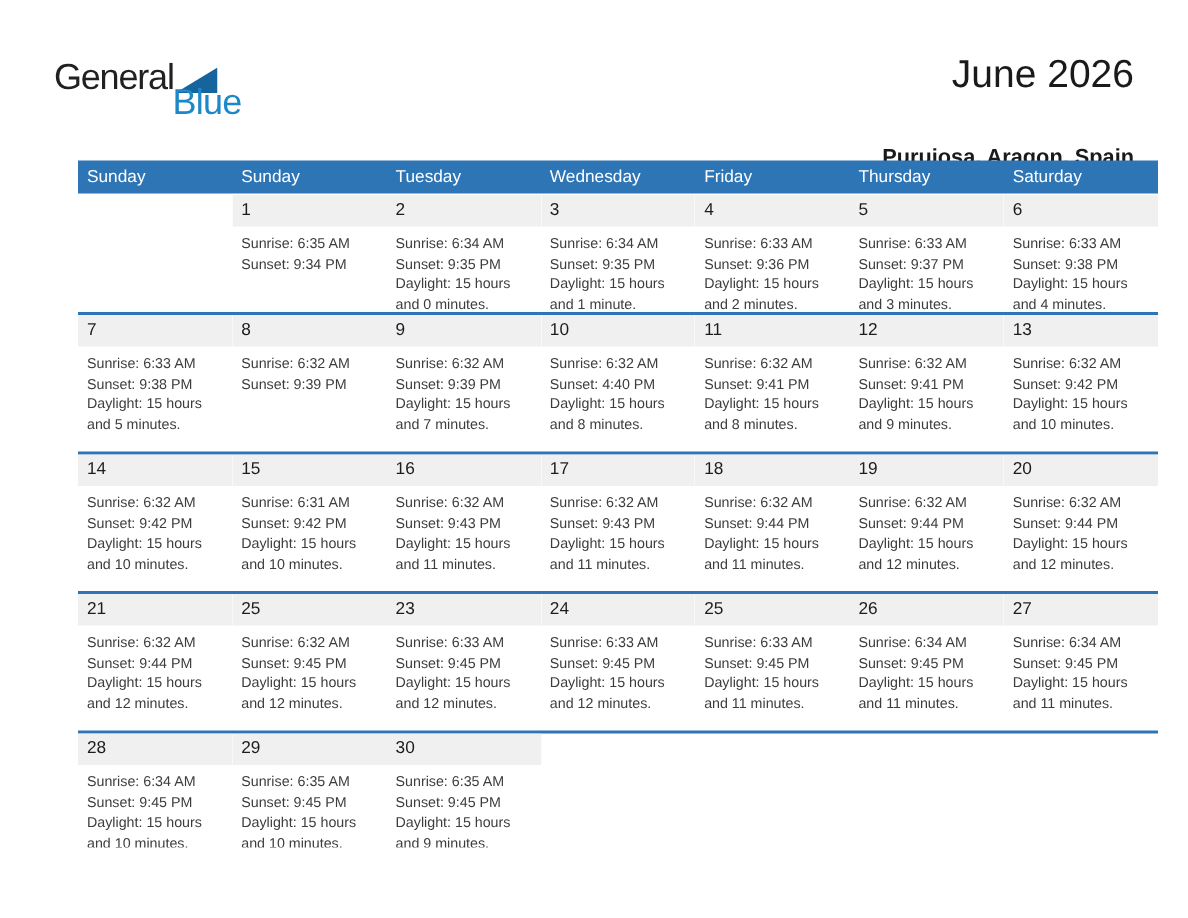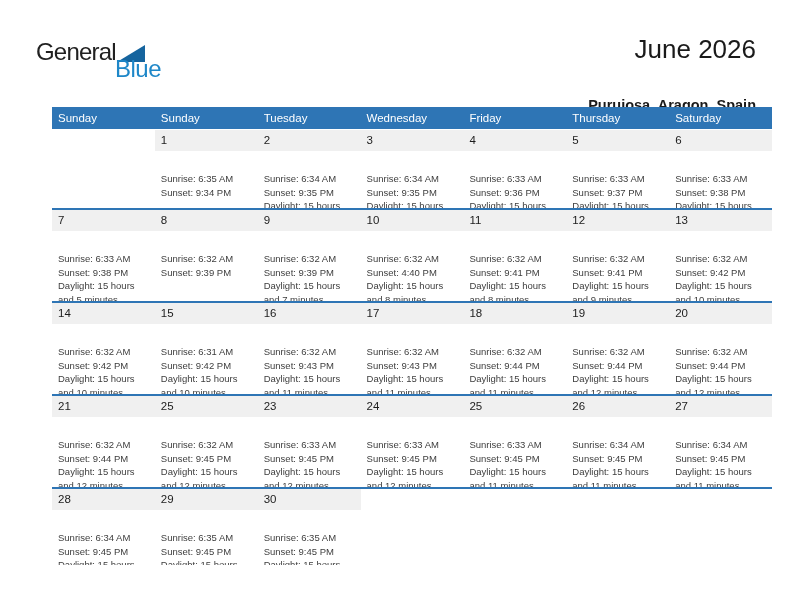--- a/index.html
+++ b/index.html
@@ -30,7 +30,7 @@
   .cell{overflow:hidden;}
   .band{height:21px;box-sizing:border-box;background:var(--band-gray,#F0F0F0);padding:4px 0 0 6px;font-size:11.5px;color:#1c1c1c;}
   .band.empty{background:transparent;}
-  .details{padding:21px 4px 0 6px;font-size:9.5px;line-height:13.5px;color:var(--detail-text,#3D3D3D);}
+  .details{padding:5px 4px 0 6px;font-size:9.5px;line-height:13.5px;color:var(--detail-text,#3D3D3D);}
 </style>
 </head>
 <body>

